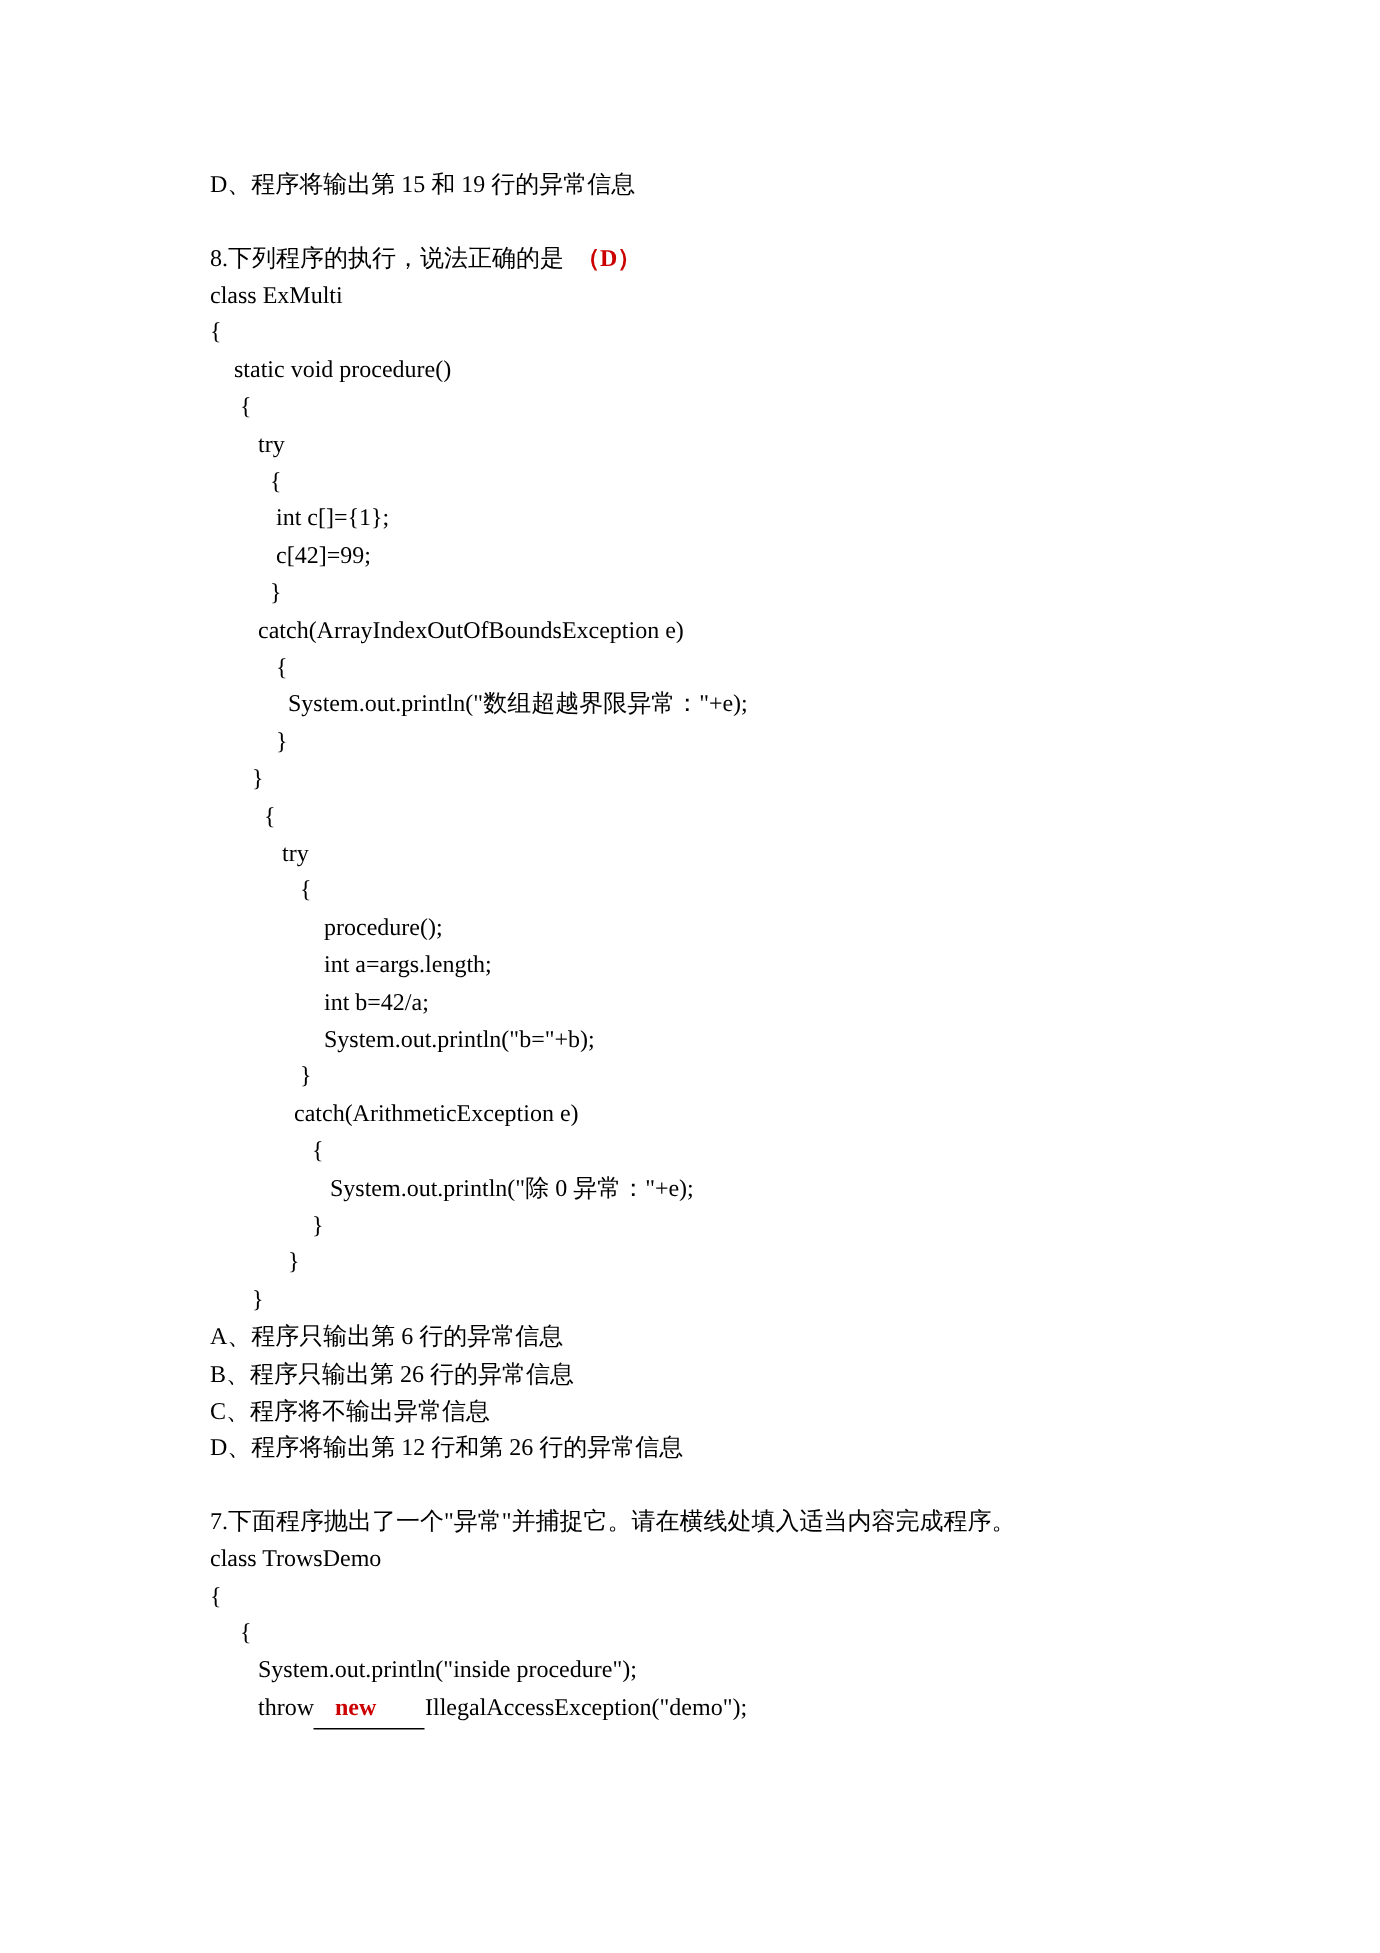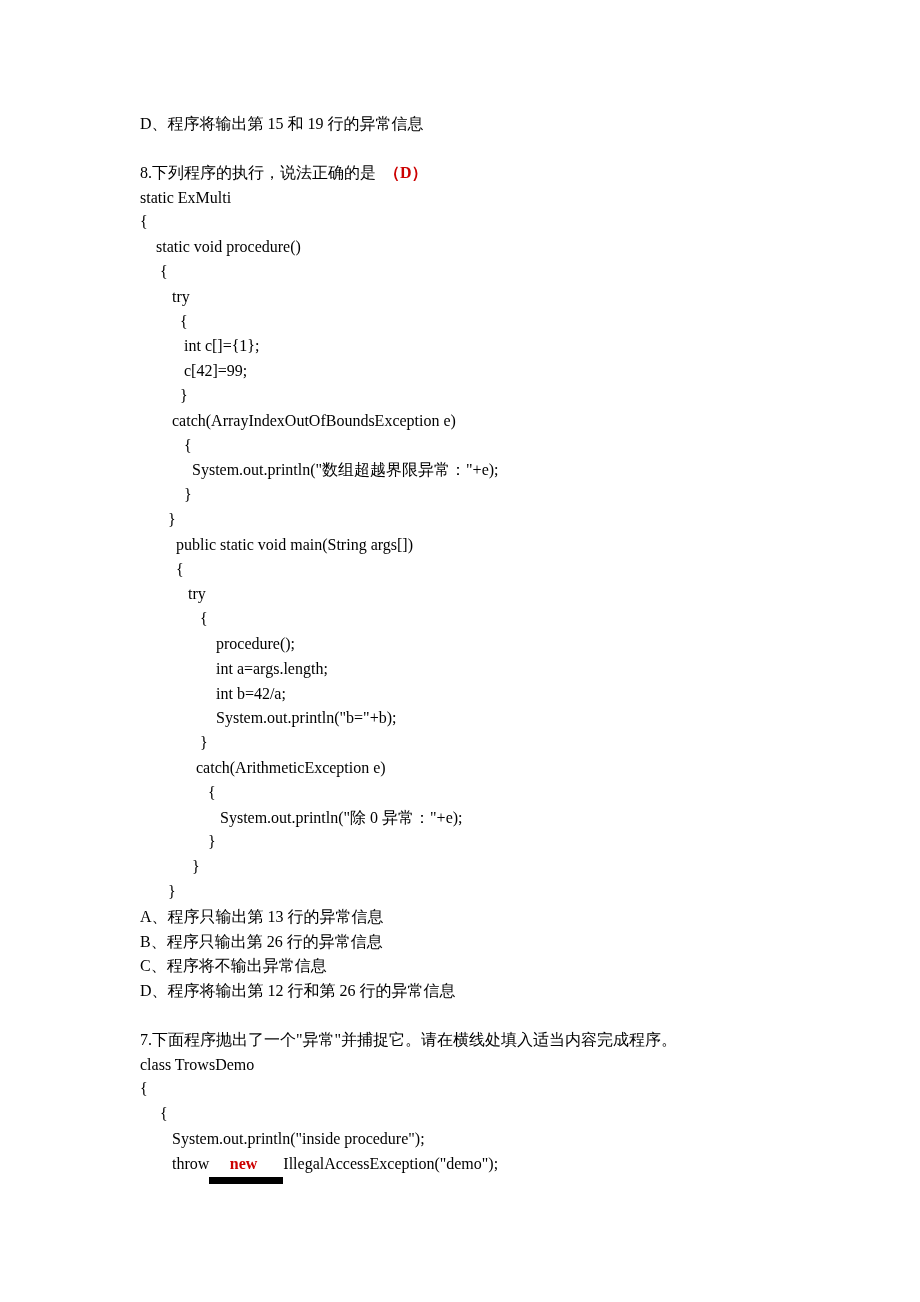--- a/index.html
+++ b/index.html
@@ -38,7 +38,7 @@
 
   <div class="line"><span>8.下列程序的执行，说法正确的是  </span><span class="red">（D）</span></div>
 
-  <div class="line">static ExMulti</div>
+  <div class="line">class ExMulti</div>
   <div class="line">{</div>
   <div class="line">    static void procedure()</div>
   <div class="line">     {</div>

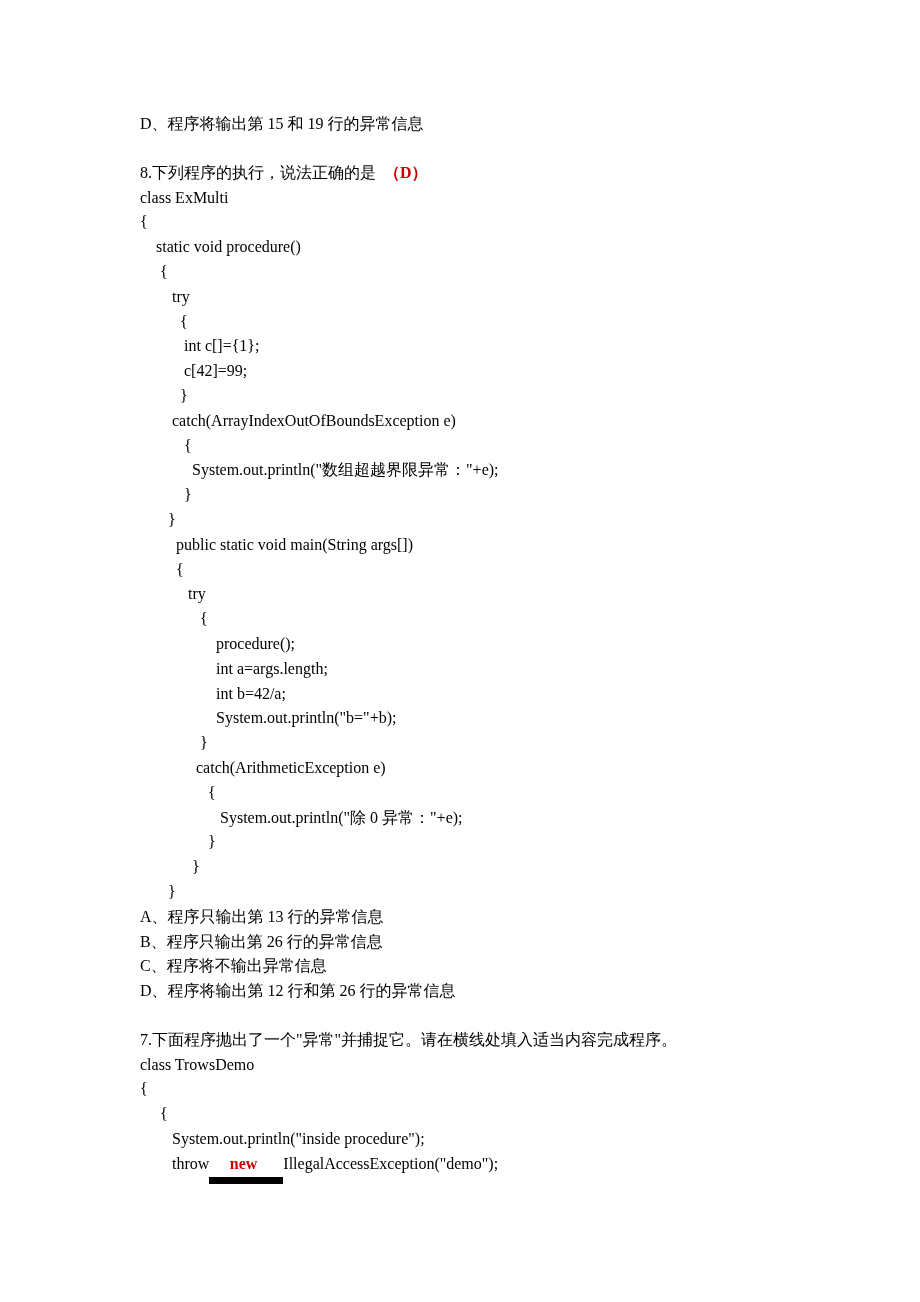--- a/index.html
+++ b/index.html
@@ -52,7 +52,6 @@
   <div class="line">             System.out.println("数组超越界限异常："+e);</div>
   <div class="line">           }</div>
   <div class="line">       }</div>
-  <div class="line">         public static void main(String args[])</div>
   <div class="line">         {</div>
   <div class="line">            try</div>
   <div class="line">               {</div>

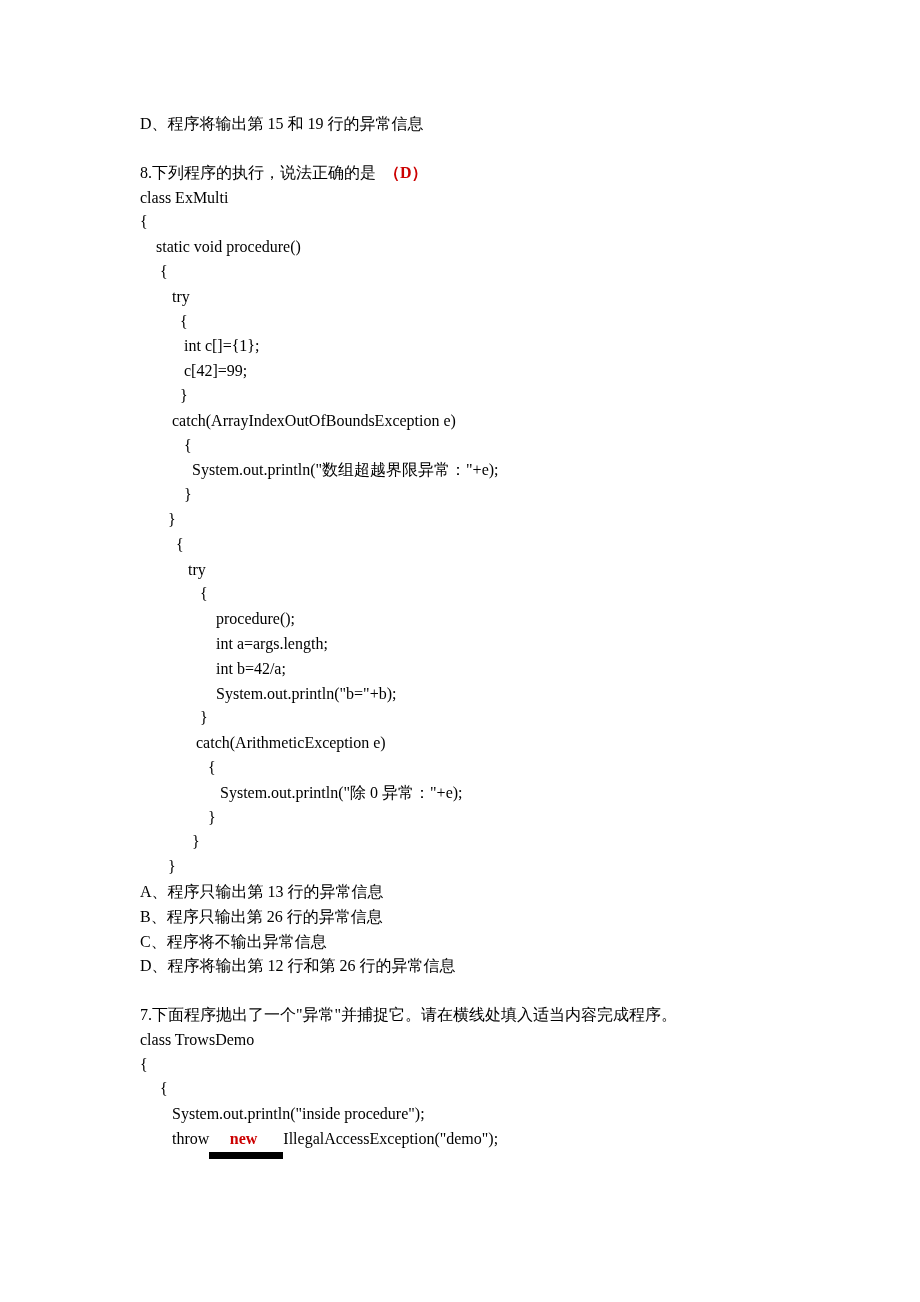--- a/index.html
+++ b/index.html
@@ -67,7 +67,7 @@
   <div class="line">             }</div>
   <div class="line">       }</div>
 
-  <div class="line">A、程序只输出第 13 行的异常信息</div>
+  <div class="line">A、程序只输出第 6 行的异常信息</div>
   <div class="line">B、程序只输出第 26 行的异常信息</div>
   <div class="line">C、程序将不输出异常信息</div>
   <div class="line">D、程序将输出第 12 行和第 26 行的异常信息</div>

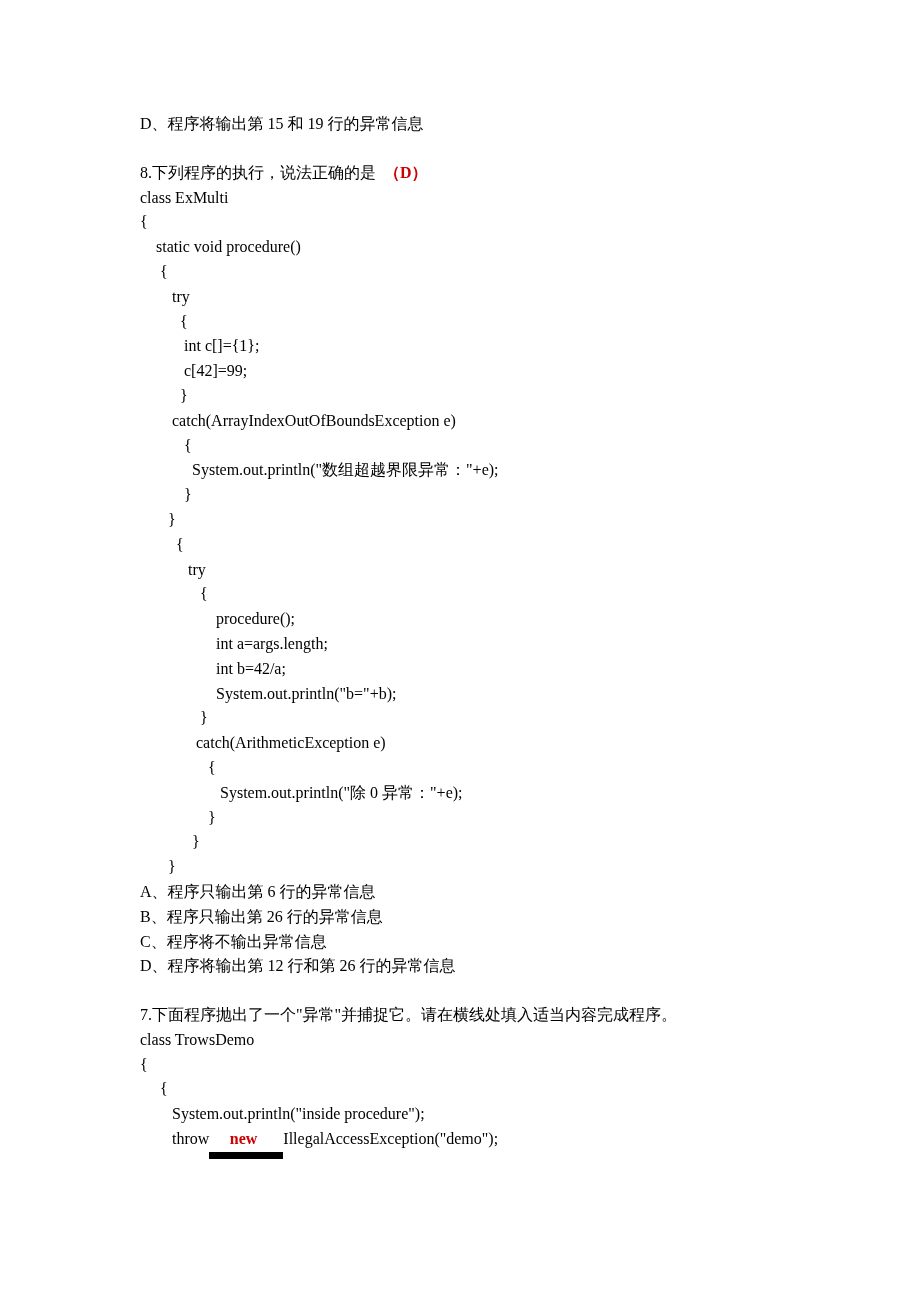--- a/index.html
+++ b/index.html
@@ -20,10 +20,10 @@
   .red { color: #cc0000; font-weight: bold; }
   .underline {
     display: inline-block;
-    border-bottom: 7px solid #000000;
+    border-bottom: 1px solid #000000;
     padding: 0 2px 0 2px;
     min-width: 70px;
-    text-align: right;
+    text-align: left;
   }
   .spacer { height: 24px; }
 </style>

